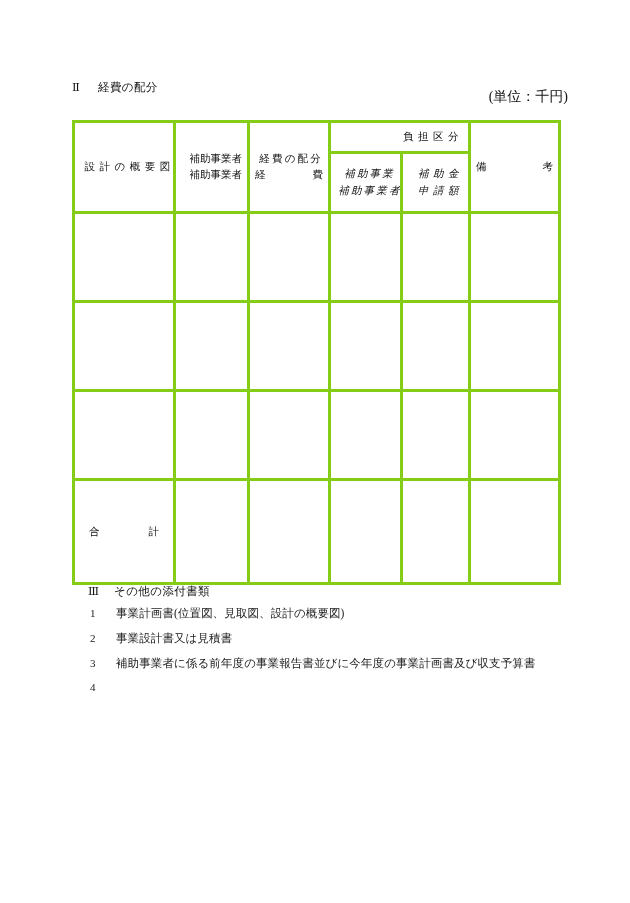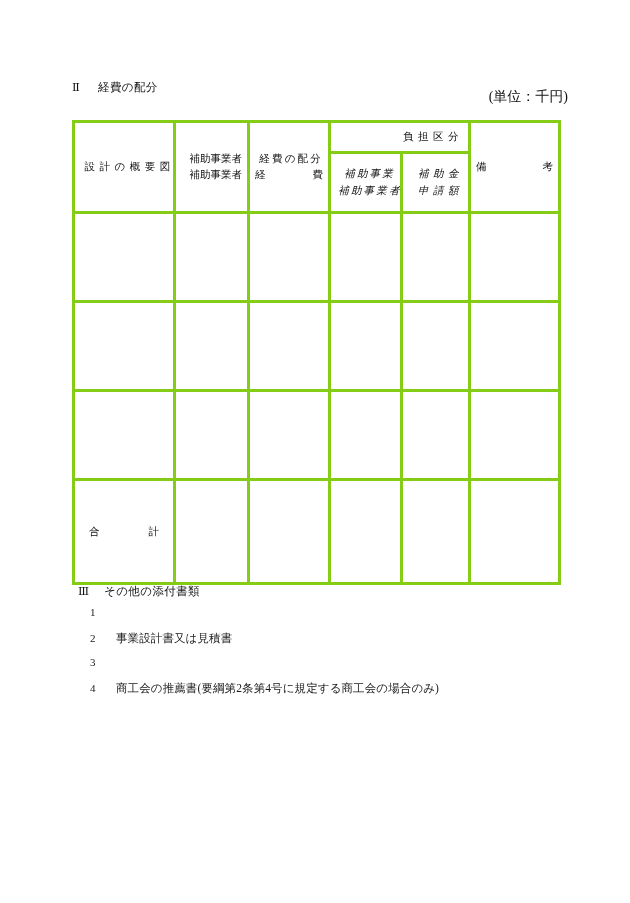--- a/index.html
+++ b/index.html
@@ -36,7 +36,7 @@
   }
 
   #heading-keihi { left: 72px; top: 80px; }
-  #heading-sonota { left: 78px; top: 584px; }
+  #heading-sonota { left: 88px; top: 584px; }
 
   
   #unit-note {

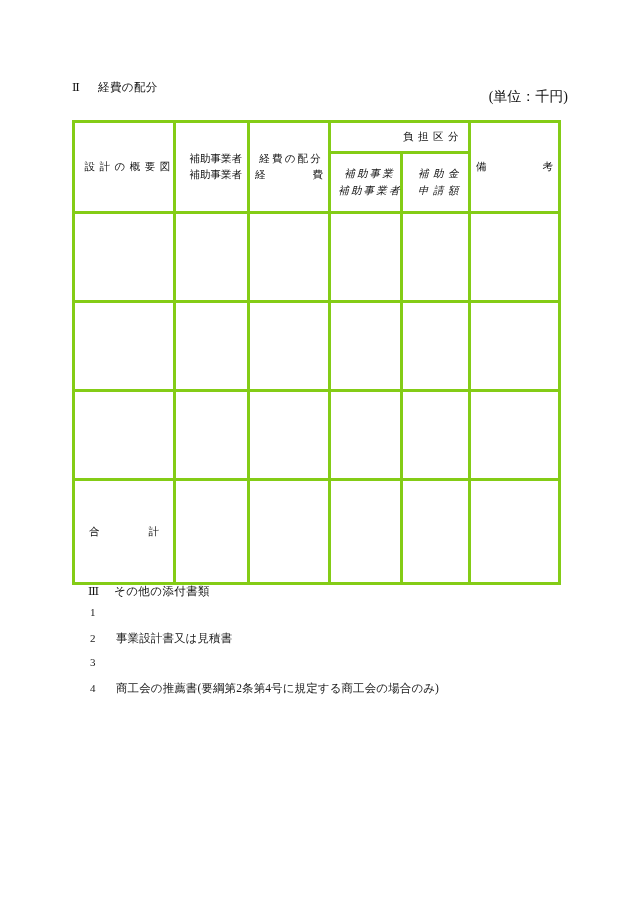--- a/index.html
+++ b/index.html
@@ -265,6 +265,7 @@
   <ol id="attachment-list">
     <li>
       <span class="idx">1</span>
+      <span class="txt">事業計画書(位置図、見取図、設計の概要図)</span>
     </li>
     <li>
       <span class="idx">2</span>

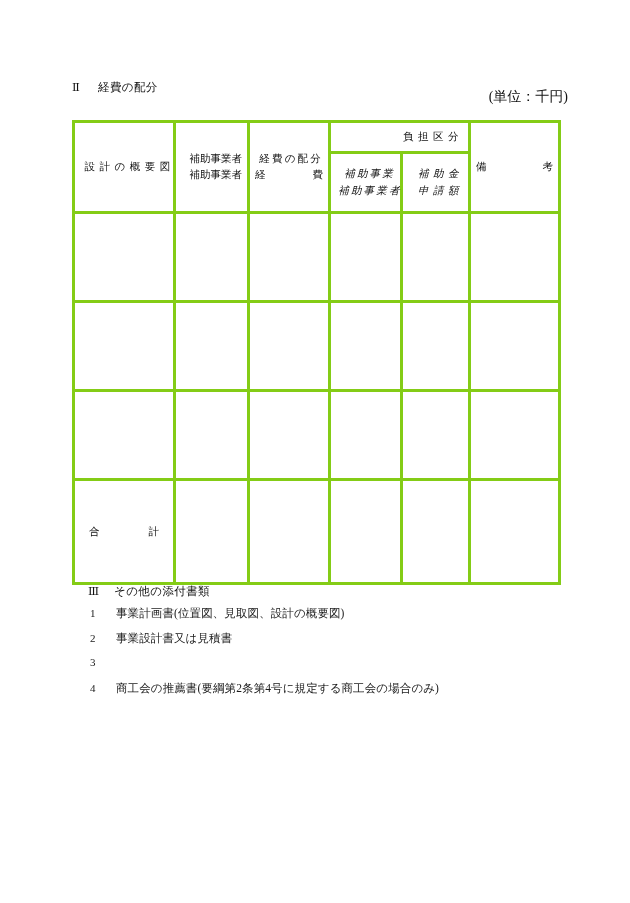--- a/index.html
+++ b/index.html
@@ -273,6 +273,7 @@
     </li>
     <li>
       <span class="idx">3</span>
+      <span class="txt">補助事業者に係る前年度の事業報告書並びに今年度の事業計画書及び収支予算書</span>
     </li>
     <li>
       <span class="idx">4</span>

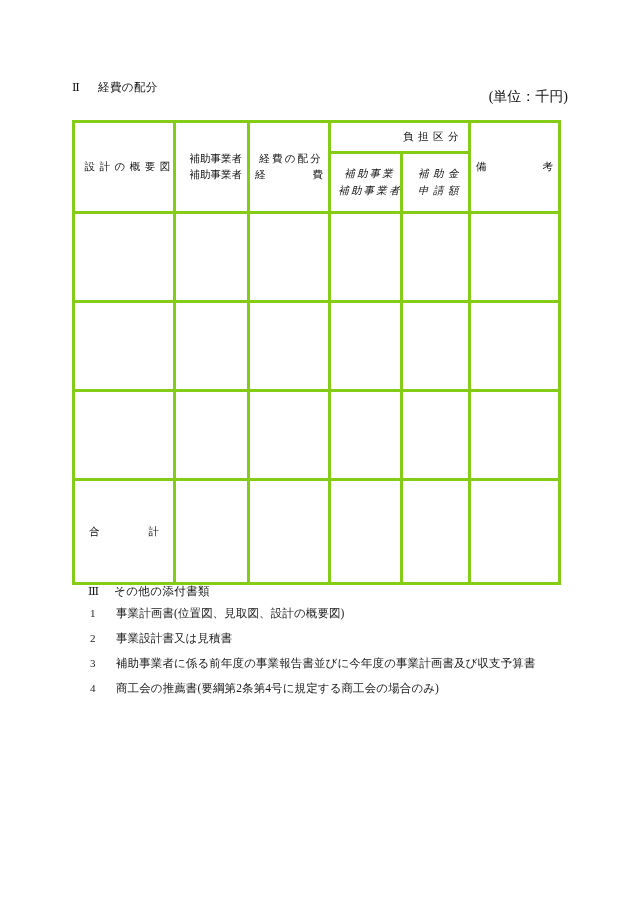--- a/index.html
+++ b/index.html
@@ -277,7 +277,6 @@
     </li>
     <li>
       <span class="idx">4</span>
-      <span class="txt">商工会の推薦書(要綱第2条第4号に規定する商工会の場合のみ)</span>
     </li>
   </ol>
 

